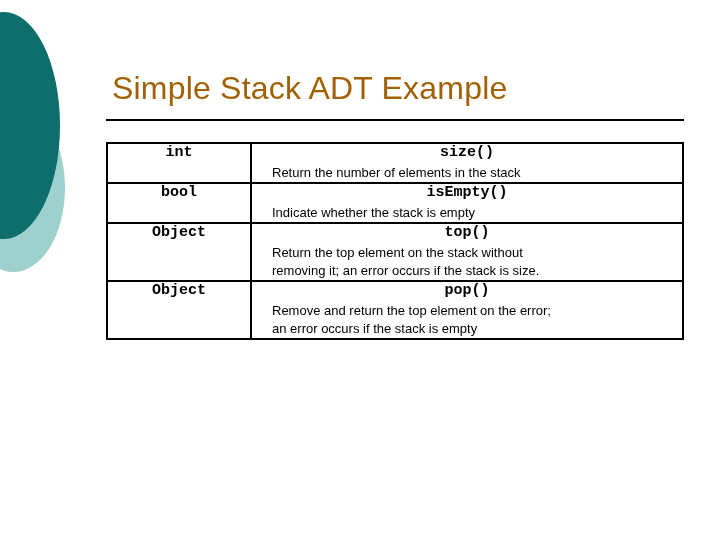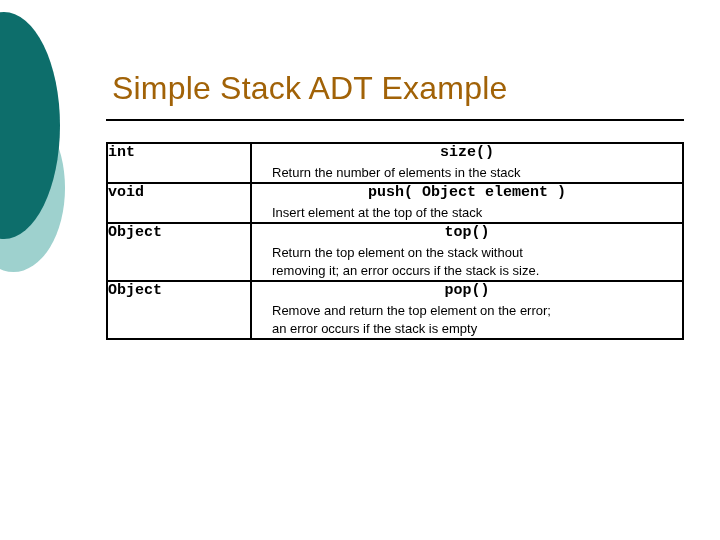--- a/index.html
+++ b/index.html
@@ -88,7 +88,7 @@
 
   td.type-cell {
     width: 142px;
-    text-align: left;
+    text-align: center;
     border-right: 2px solid #000000;
     font-family: "Liberation Mono", "DejaVu Sans Mono", monospace;
     font-weight: bold;

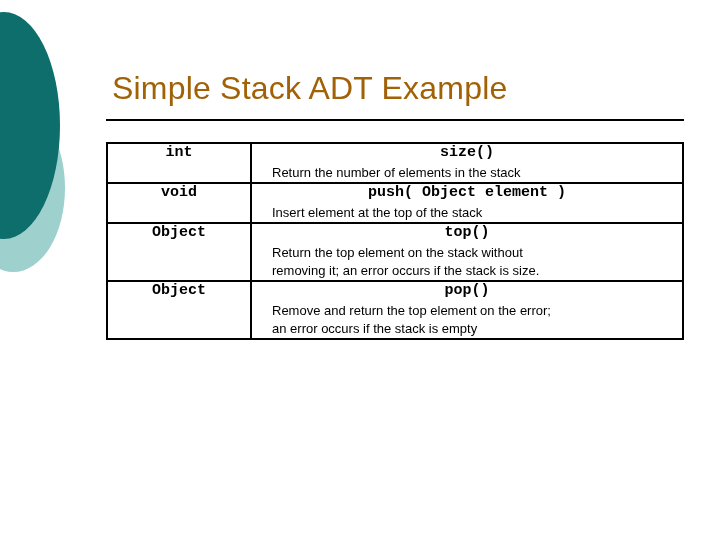--- a/index.html
+++ b/index.html
@@ -147,6 +147,15 @@
       </td>
     </tr>
     <tr>
+      <td class="type-cell">bool</td>
+      <td class="member-cell">
+        <div class="signature">isEmpty()</div>
+        <div class="description">
+          <span class="desc-line">Indicate whether the stack is empty</span>
+        </div>
+      </td>
+    </tr>
+    <tr>
       <td class="type-cell">void</td>
       <td class="member-cell">
         <div class="signature">push( Object element )</div>

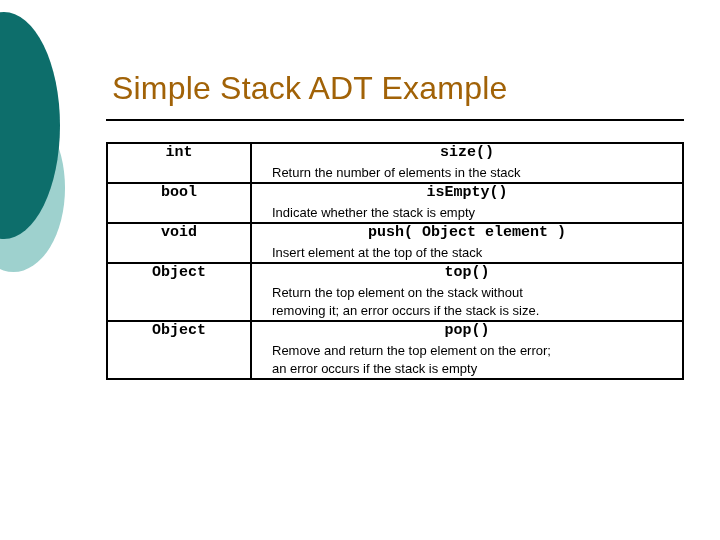--- a/index.html
+++ b/index.html
@@ -156,15 +156,6 @@
       </td>
     </tr>
     <tr>
-      <td class="type-cell">void</td>
-      <td class="member-cell">
-        <div class="signature">push( Object element )</div>
-        <div class="description">
-          <span class="desc-line">Insert element at the top of the stack</span>
-        </div>
-      </td>
-    </tr>
-    <tr>
       <td class="type-cell">Object</td>
       <td class="member-cell">
         <div class="signature">top()</div>

